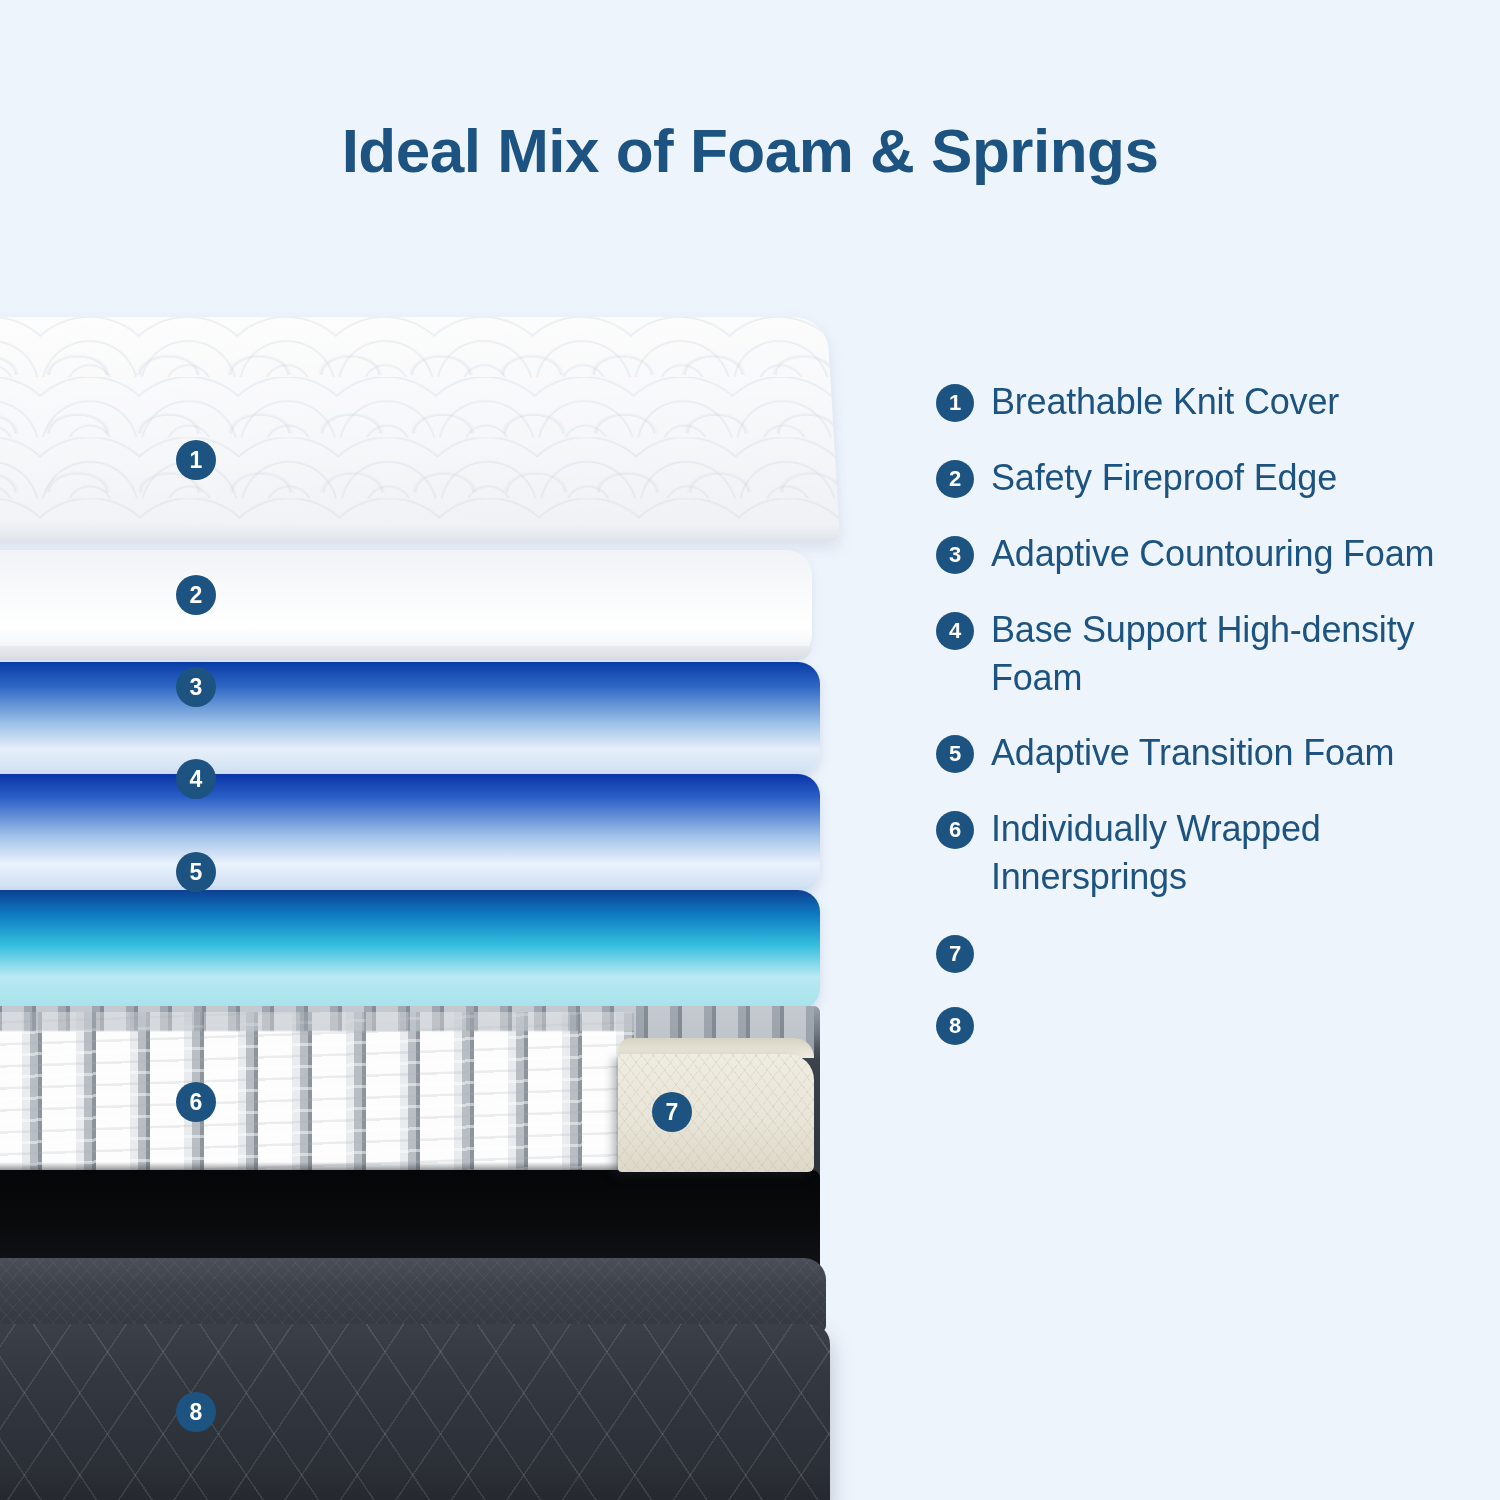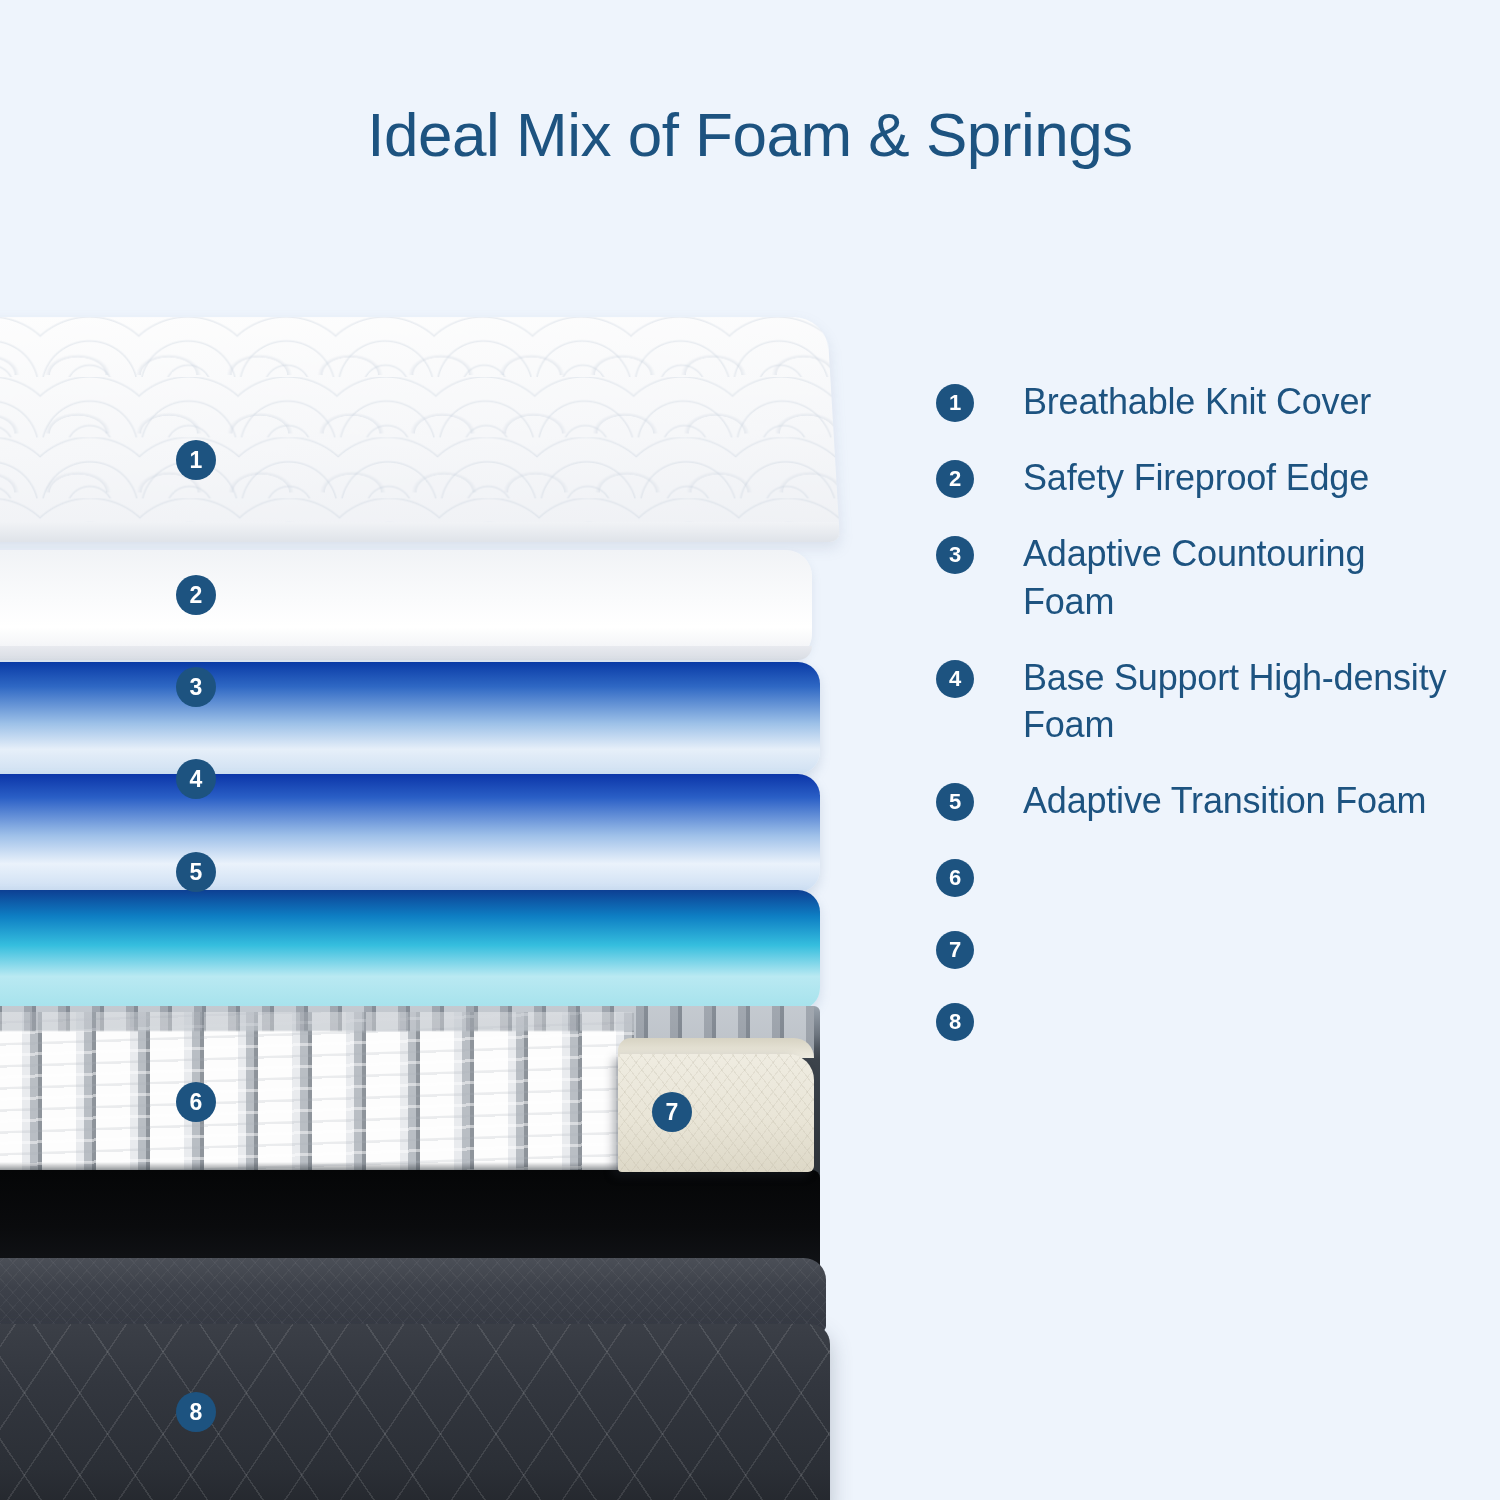--- a/index.html
+++ b/index.html
@@ -15,10 +15,10 @@
   .page-title{
     position:absolute;
     left:0; right:0;
-    top:102px;
+    top:118px;
     text-align:center;
     font-size:62px;
-    font-weight:normal;
+    font-weight:bold;
     letter-spacing:-0.5px;
     color:#1d5380;
     line-height:1.05;

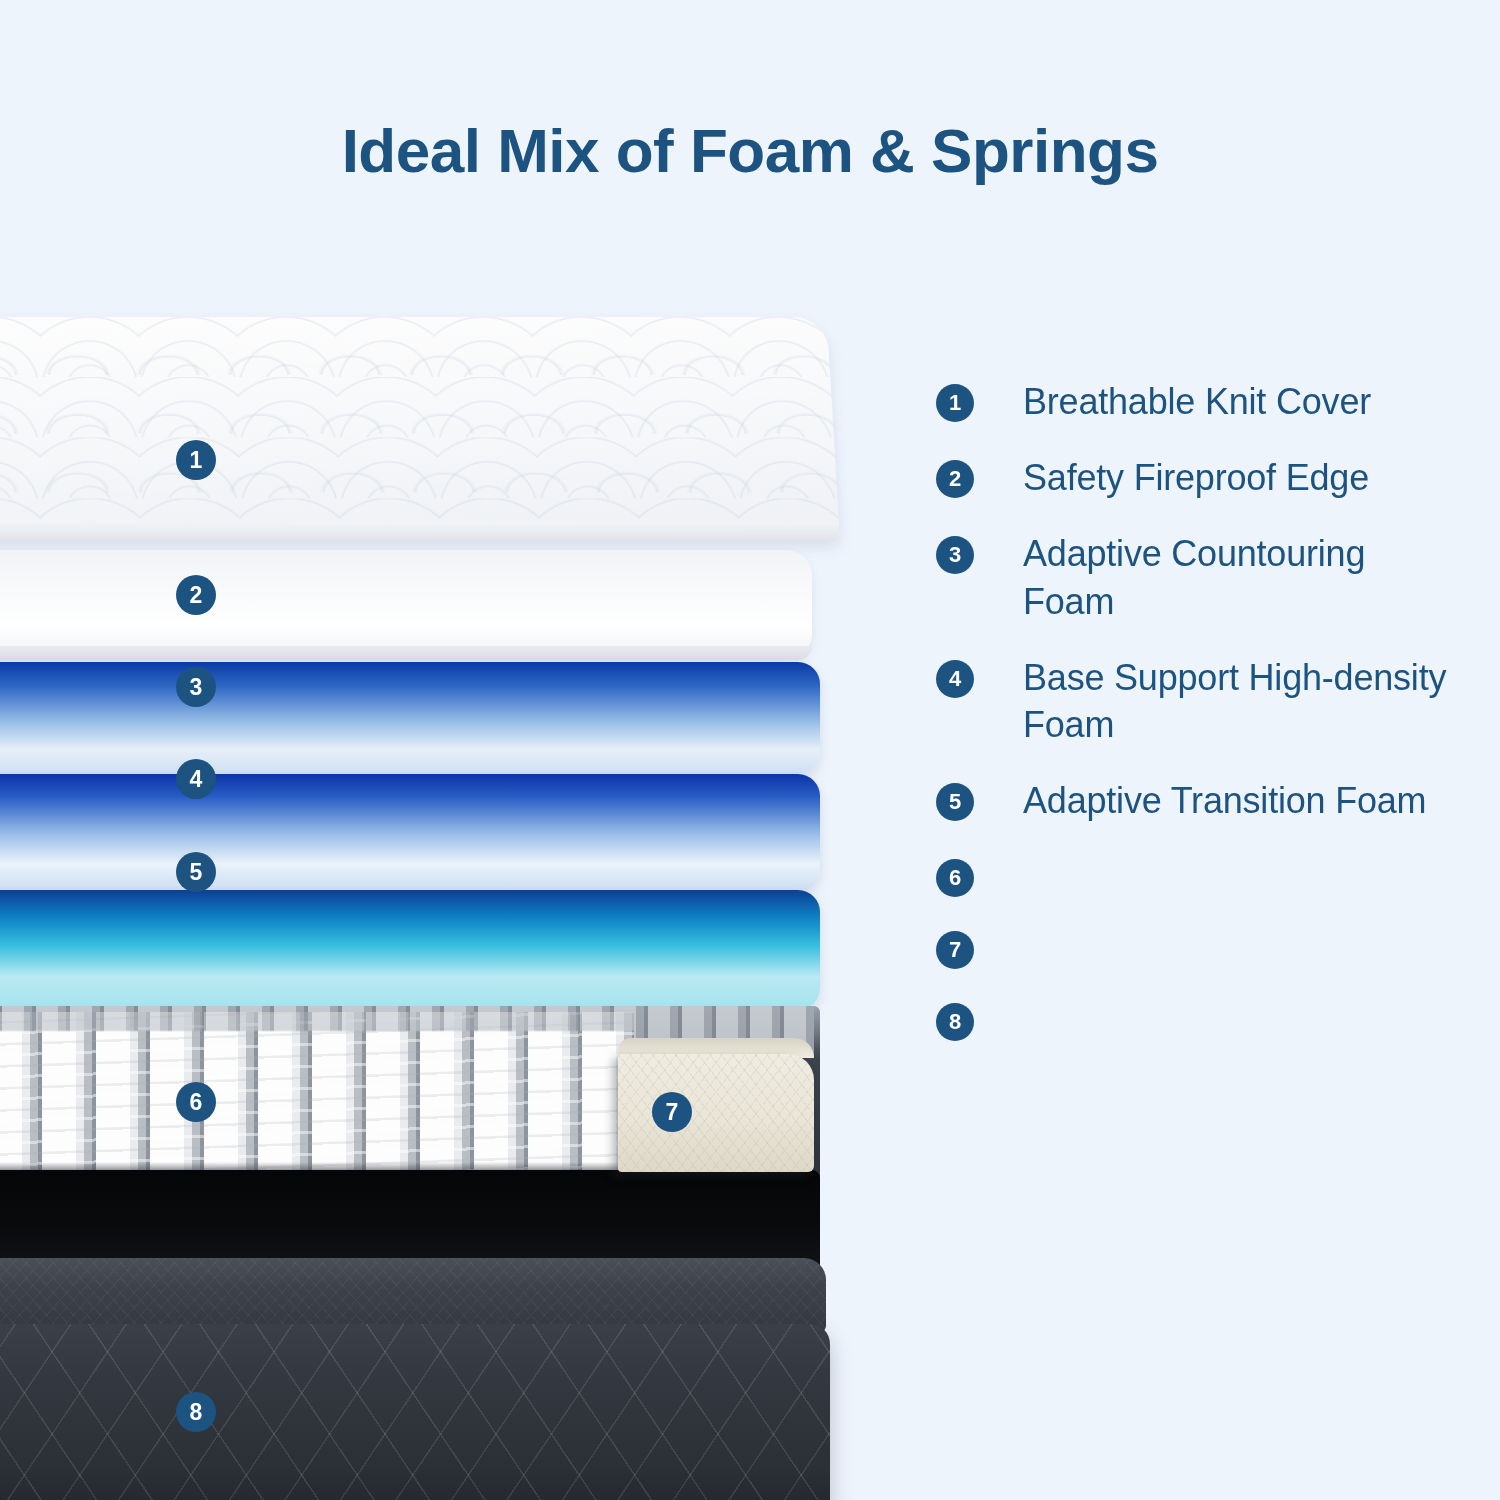--- a/index.html
+++ b/index.html
@@ -198,7 +198,6 @@
     line-height:1.33;
     color:#1d5380;
     letter-spacing:-0.2px;
-    margin-left:32px;
   }
 </style>
 </head>

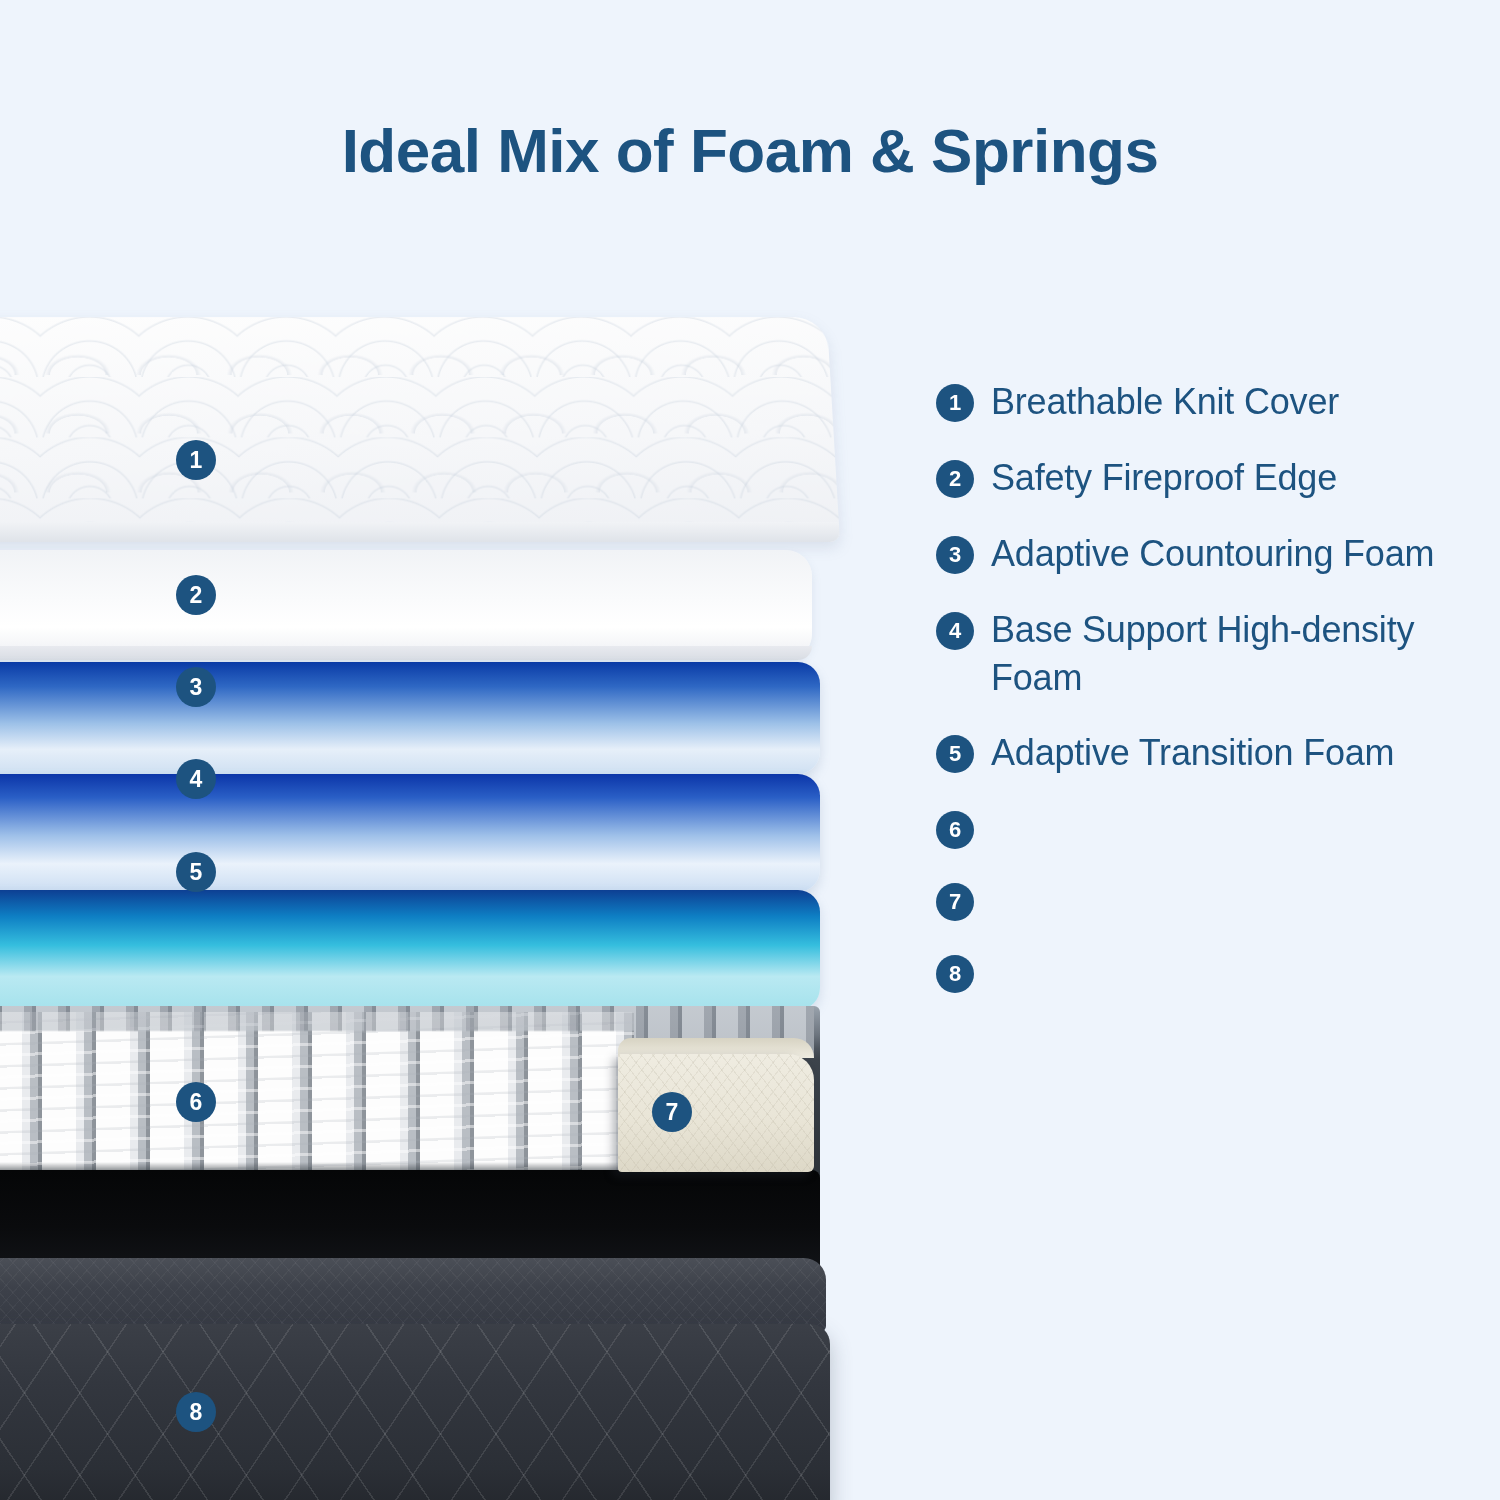--- a/index.html
+++ b/index.html
@@ -267,6 +267,7 @@
 
   <div class="legend-item">
     <span class="legend-badge">6</span>
+    <span class="legend-label">Individually Wrapped Innersprings</span>
   </div>
 
   <div class="legend-item">

